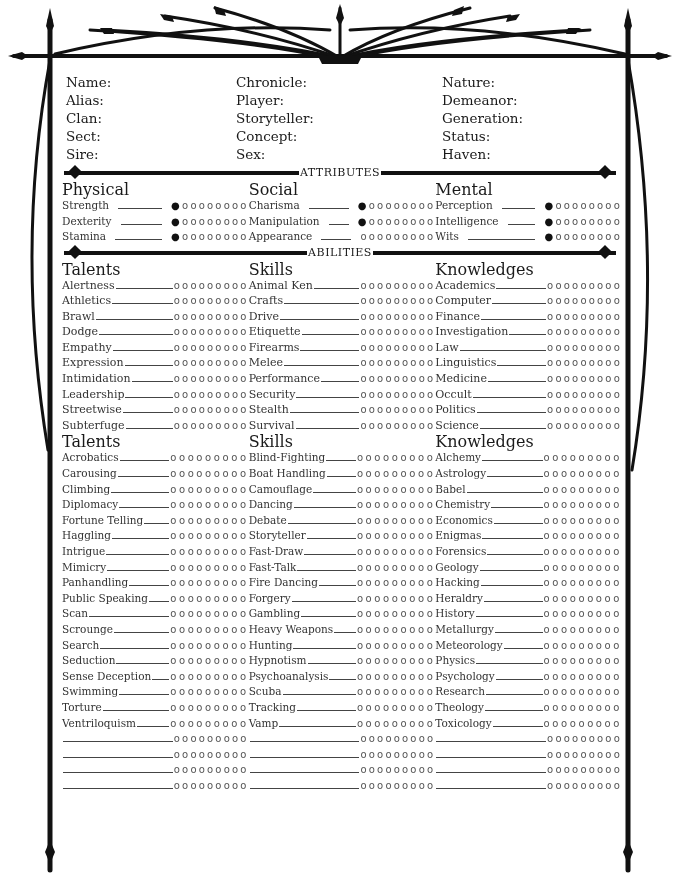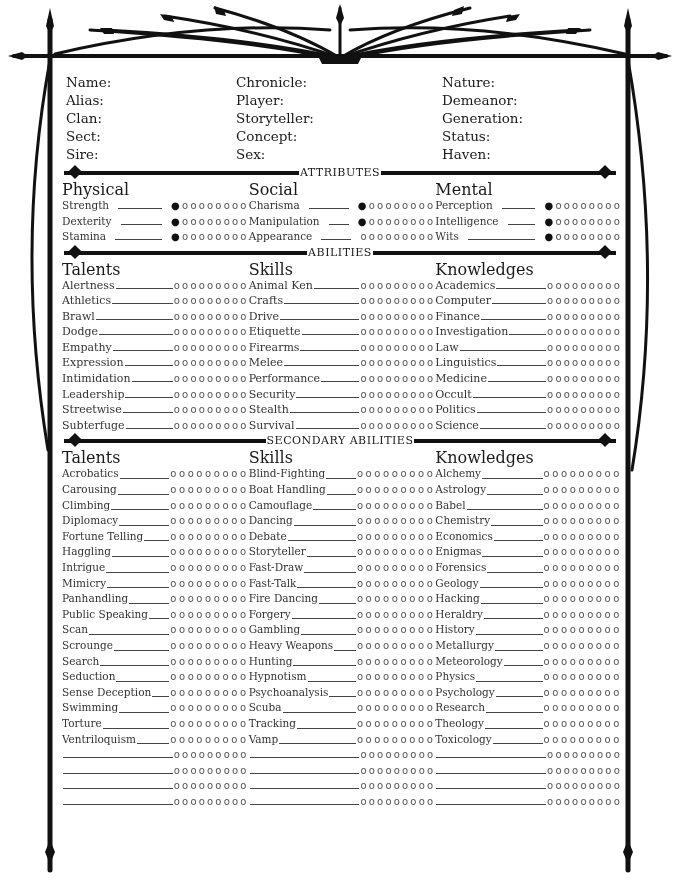--- a/index.html
+++ b/index.html
@@ -344,11 +344,6 @@
       </div>
     </div>
 
-  <div class="divider">
-    <div class="bar left"></div>
-    <span class="title">SECONDARY ABILITIES</span>
-    <div class="bar right"></div>
-  </div>
   <div class="cols3 sec" id="sec">
       <div class="c">
         <div class="cat">Talents</div>

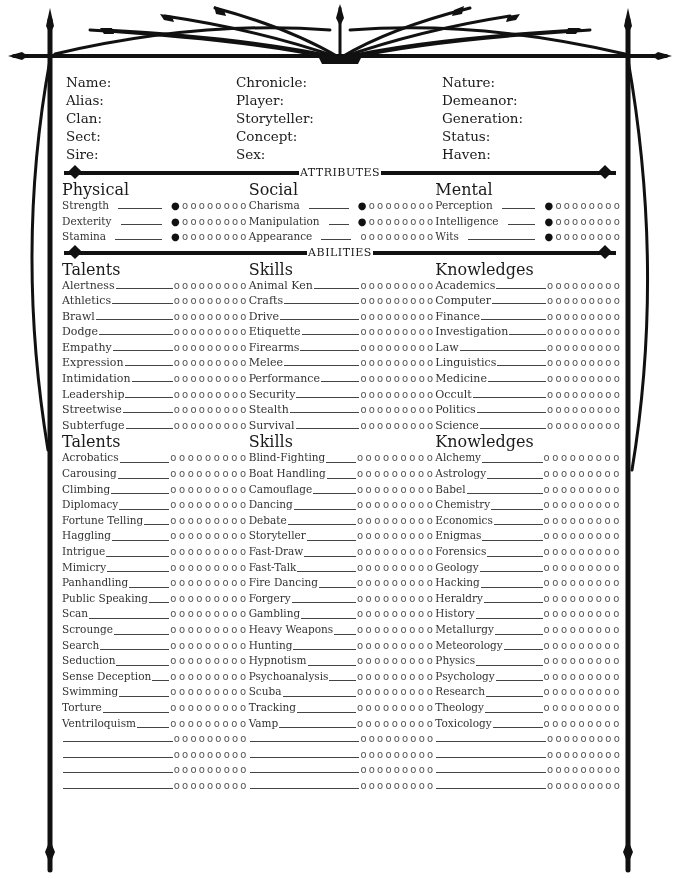--- a/index.html
+++ b/index.html
@@ -36,7 +36,7 @@
   .dots .f { color: #111; }
 
   .attr .row { font-size: 10.5px; line-height: 15.5px; gap: 8px; }
-  .sec .row { font-size: 10.5px; line-height: 15.6px; align-items: flex-end; }
+  .sec .row { font-size: 10.5px; line-height: 15.6px; }
   .sec .dots { letter-spacing: 2.6px; }
   .bg .row { line-height: 15.5px; }
 </style>

